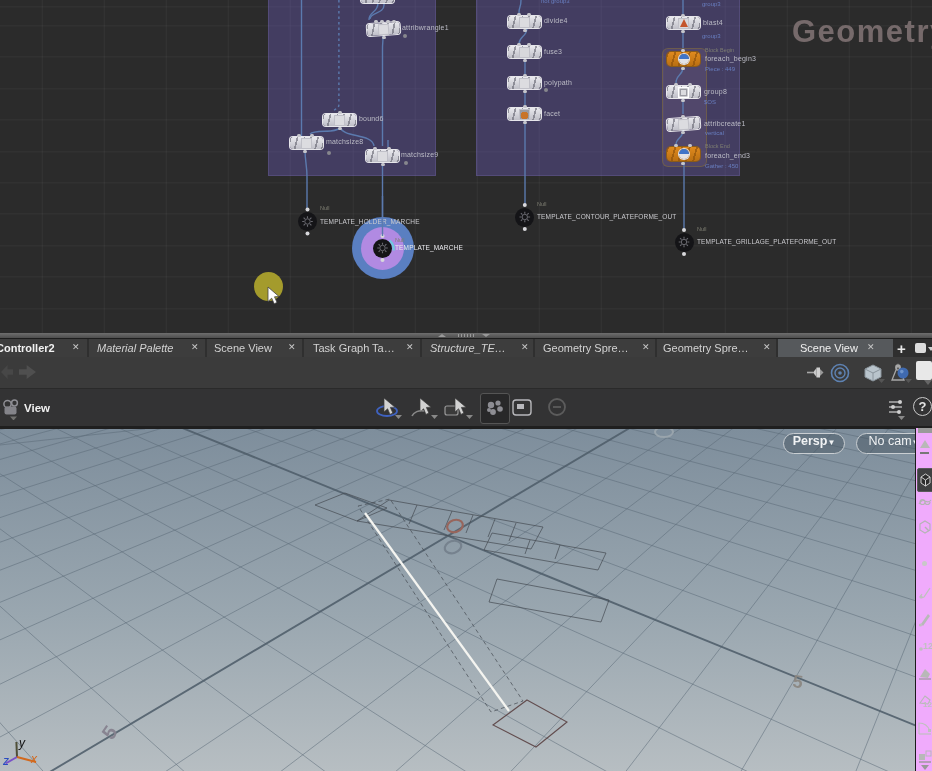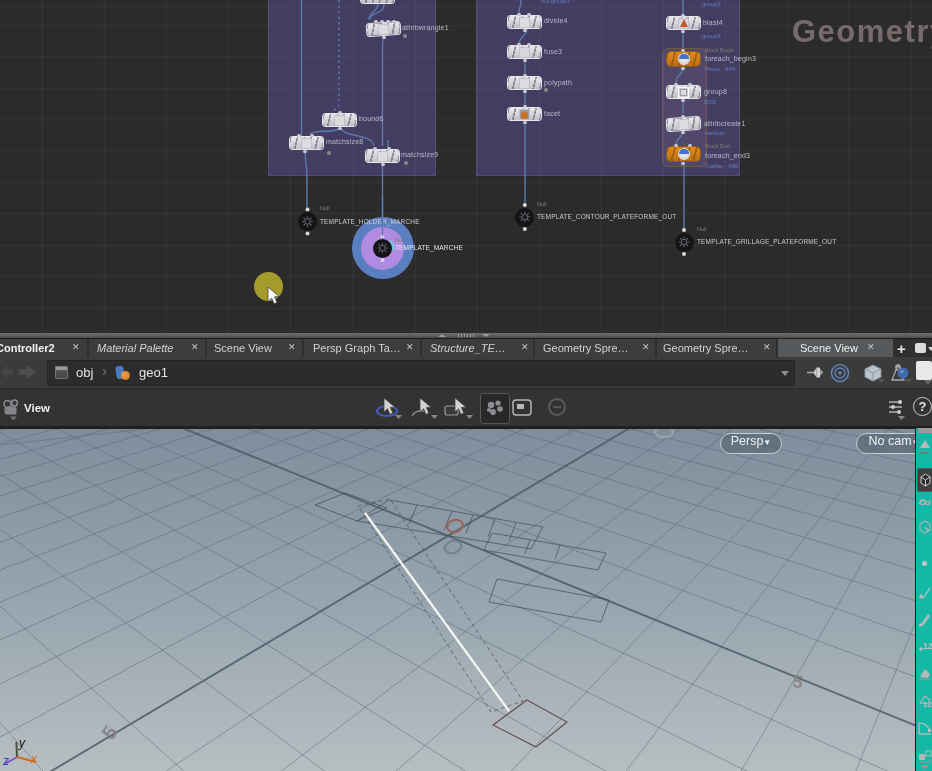--- a/index.html
+++ b/index.html
@@ -245,7 +245,7 @@
         <span class="tabx" style="left:81px;">✕</span>
       </div>
 <div class="tab" style="left:304px;width:116px;">
-        <span class="tabtxt" style="left:9px;">Persp Graph Ta…</span>
+        <span class="tabtxt" style="left:9px;">Task Graph Ta…</span>
         <span class="tabx" style="left:102px;">✕</span>
       </div>
 <div class="tab" style="left:422px;width:111px;">

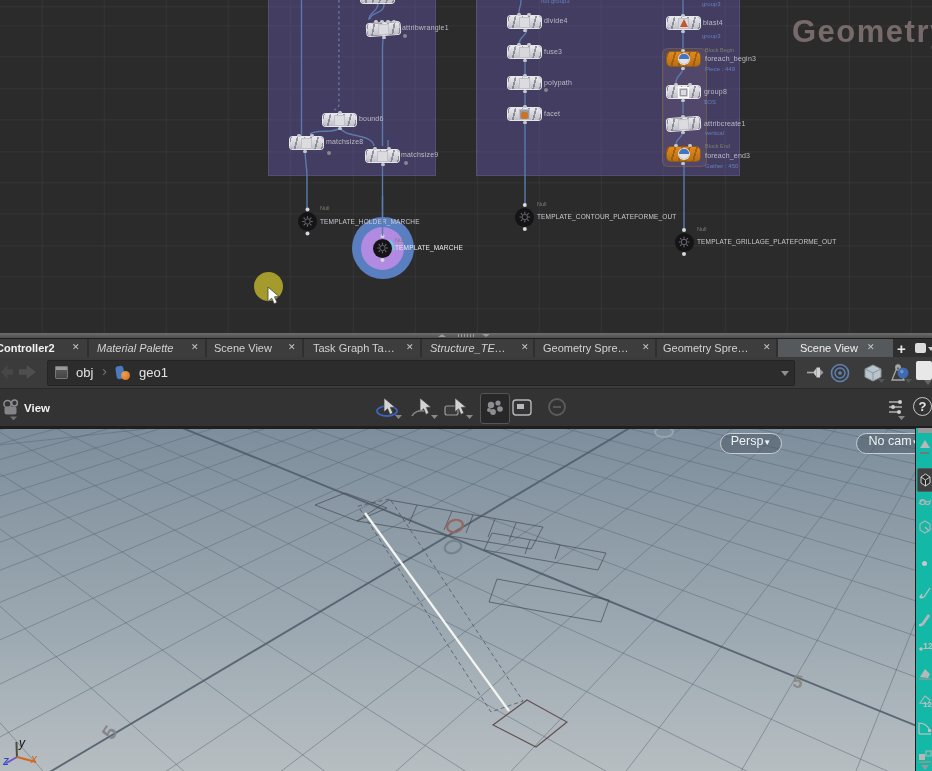--- a/index.html
+++ b/index.html
@@ -271,15 +271,6 @@
 <div id="pathbar">
 <div style="position:absolute;left:1px;top:8px;width:12px;height:14px;background:#474747;clip-path:polygon(0 50%,55% 0,55% 30%,100% 30%,100% 70%,55% 70%,55% 100%);"></div>
 <div style="position:absolute;left:19px;top:8px;width:17px;height:14px;background:#4f4f4f;clip-path:polygon(100% 50%,45% 0,45% 30%,0 30%,0 70%,45% 70%,45% 100%);"></div>
-<div id="pathfield">
-<div style="position:absolute;left:7px;top:5px;width:13px;height:13px;background:linear-gradient(#9a9a9a 30%,#555 32%,#424242);border-radius:2px;box-shadow:inset 0 0 0 1px #777;"></div>
-<span style="position:absolute;left:28px;top:4px;">obj</span>
-<span style="position:absolute;left:54px;top:1px;font-size:15px;color:#757575;">›</span>
-<div style="position:absolute;left:68px;top:5px;width:8px;height:13px;background:#4a7ac0;border-radius:3px;transform:rotate(-8deg);"></div>
-<div style="position:absolute;left:73px;top:10px;width:9px;height:9px;background:radial-gradient(circle at 35% 35%,#f0a050,#c97018);border-radius:50%;"></div>
-<span style="position:absolute;left:91px;top:4px;">geo1</span>
-<div style="position:absolute;left:733px;top:10px;width:0;height:0;border-left:4px solid transparent;border-right:4px solid transparent;border-top:5px solid #909090;"></div>
-</div>
 <div style="position:absolute;left:806px;top:8px;width:18px;height:15px;">
 <svg width="18" height="15">
           <path d="M1 7.5 h6" stroke="#a8a8a8" stroke-width="1.6"></path>

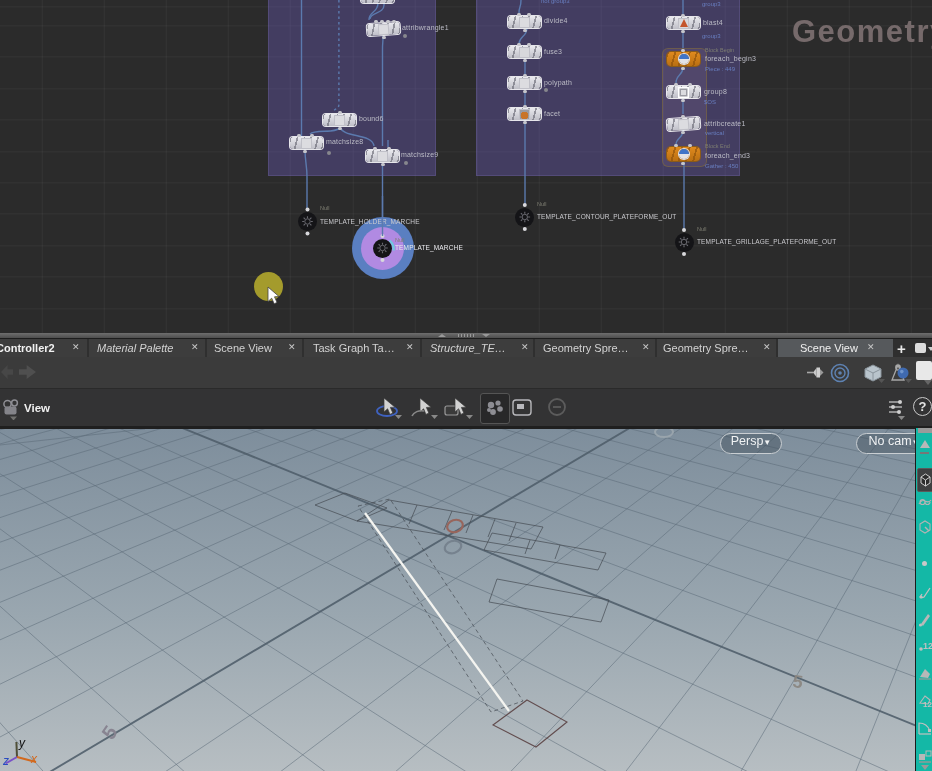--- a/index.html
+++ b/index.html
@@ -381,7 +381,7 @@
 <text x="31" y="6" font-size="12" font-style="italic" fill="#d2691e">x</text>
 </g>
 </svg>
-<div class="pill" style="left:720px;width:60px;">Persp<span style="font-size:8px;">▼</span></div>
+<div class="pill" style="left:783px;width:60px;font-weight:bold;">Persp<span style="font-size:8px;">▼</span></div>
 <div class="pill" style="left:856px;width:74px;">No cam<span style="font-size:8px;">▼</span></div>
 </div>
 <div id="rightbar">

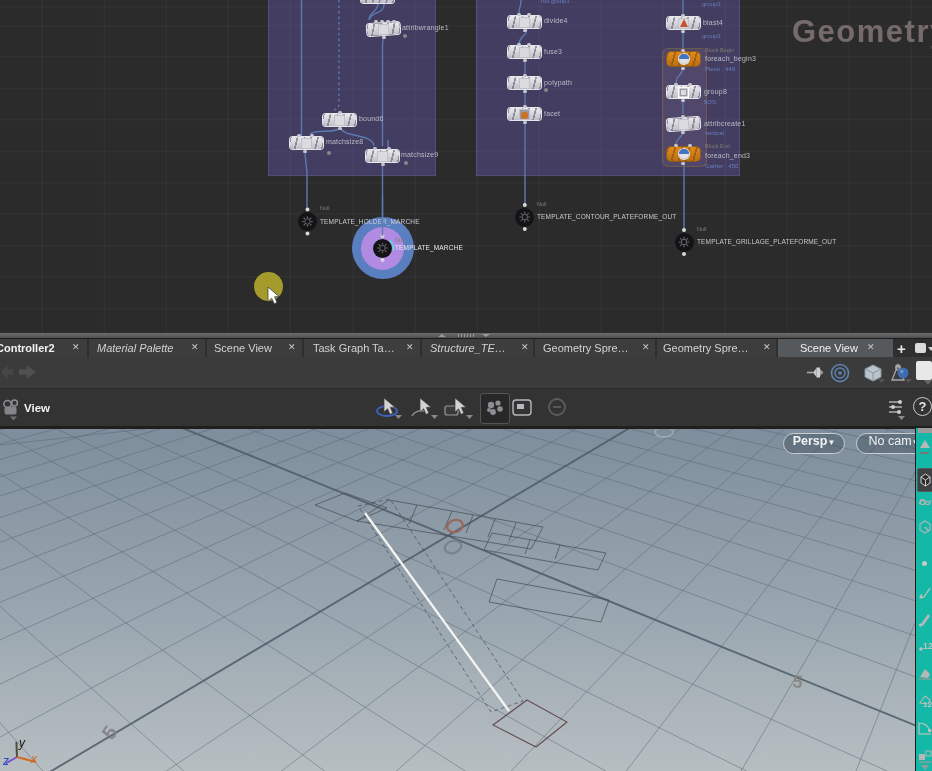--- a/index.html
+++ b/index.html
@@ -44,7 +44,7 @@
 #toolbar{position:absolute;left:0;top:388px;width:932px;height:38px;background:#333334;border-top:1px solid #2a2a2a;}
 #vpline{position:absolute;left:0;top:426px;width:932px;height:3px;background:#1f1f1f;}
 #viewport{position:absolute;left:0;top:429px;width:915px;height:342px;background:linear-gradient(#7e8e9c,#9aa7b0 55%,#b7bec2);overflow:hidden;}
-#rightbar{position:absolute;left:915px;top:428px;width:17px;height:343px;background:#14b8a6;border-left:1px solid #1b1b1b;}
+#rightbar{position:absolute;left:915px;top:428px;width:17px;height:343px;background:#f0abfc;border-left:1px solid #1b1b1b;}
 .pill{position:absolute;top:4px;height:19px;border:1.4px solid #c9ced2;border-radius:10.5px;background:rgba(62,76,87,0.42);color:#f0f2f3;font-size:12.5px;text-align:center;}
 </style>
 </head>

